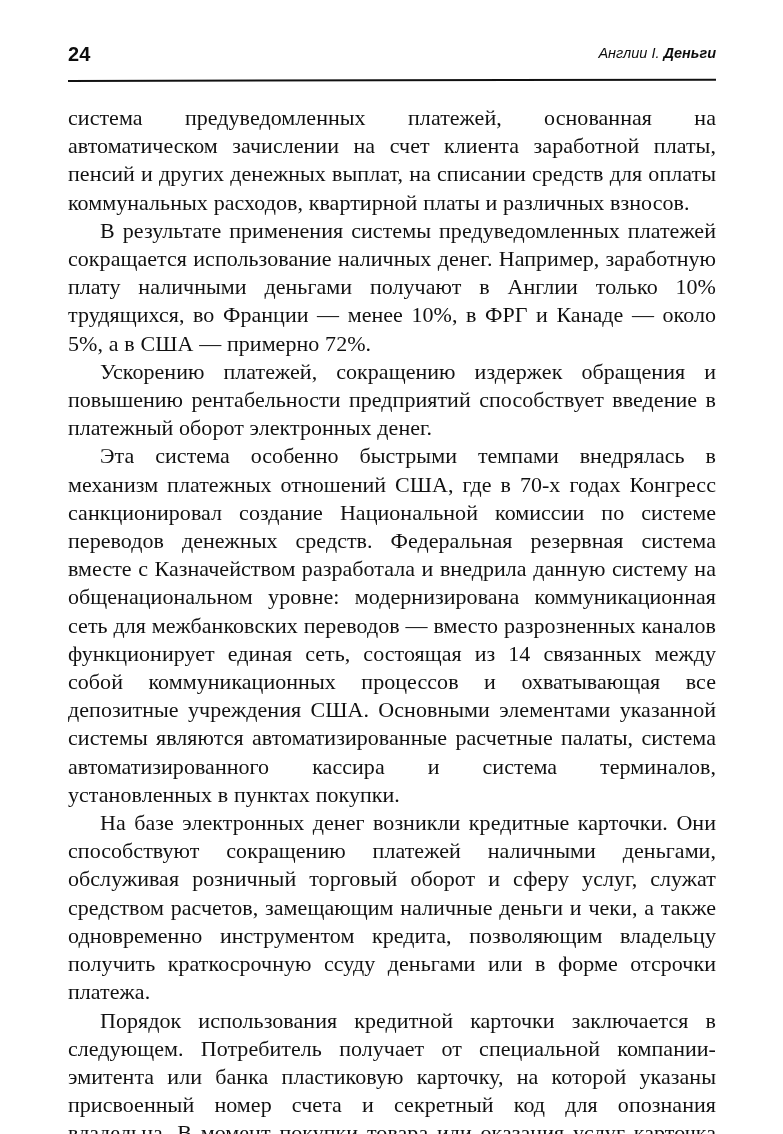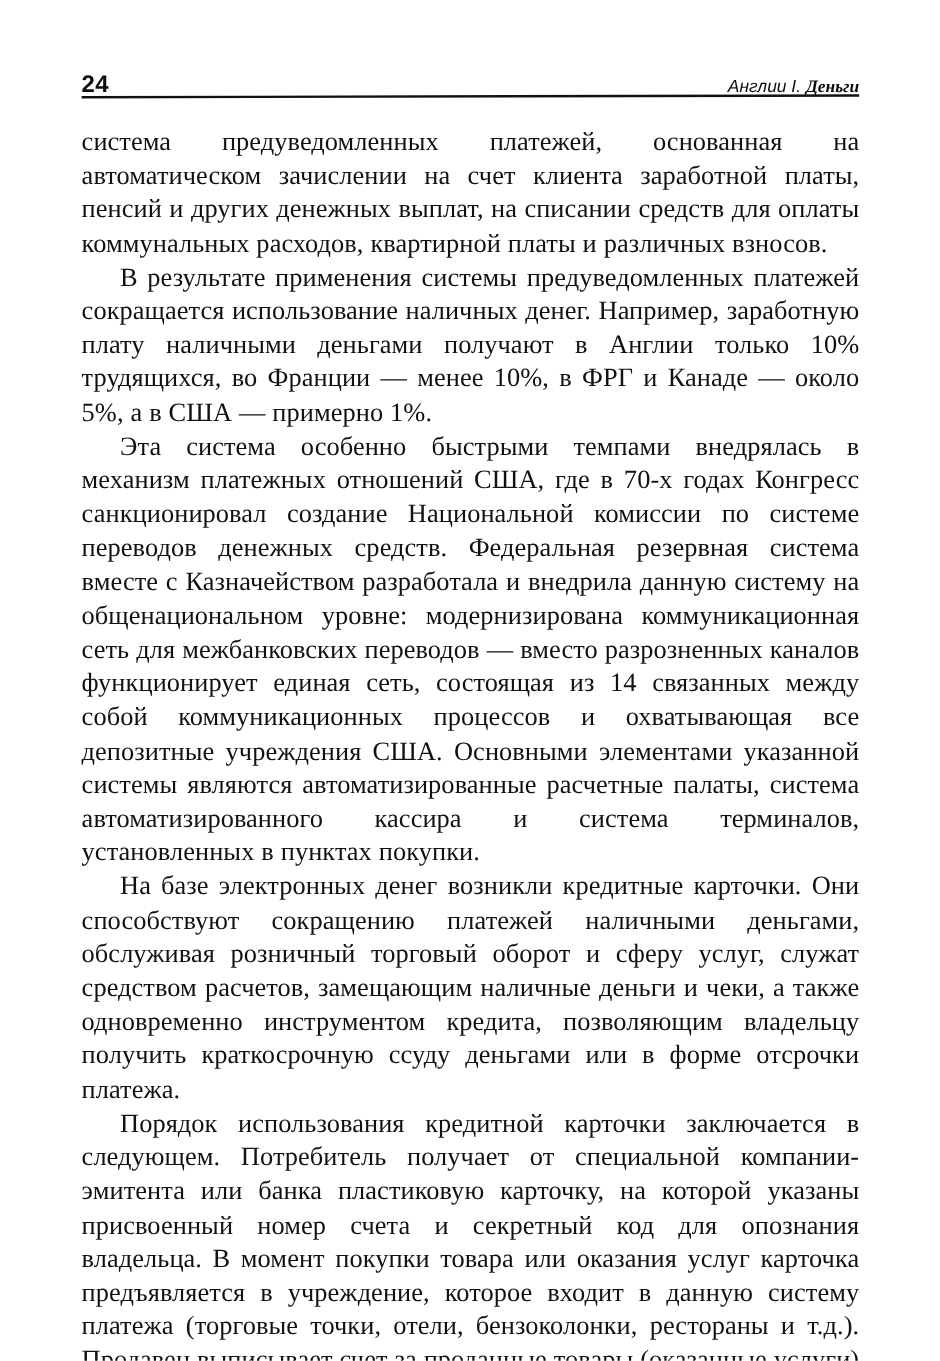--- a/index.html
+++ b/index.html
@@ -29,11 +29,11 @@
   .running-head {
     position: absolute;
     left: 68px;
-    top: 51px;
+    top: 39px;
     width: 648px;
     height: 30px;
     display: flex;
-    align-items: flex-end;
+    align-items: center;
     justify-content: space-between;
   }
 

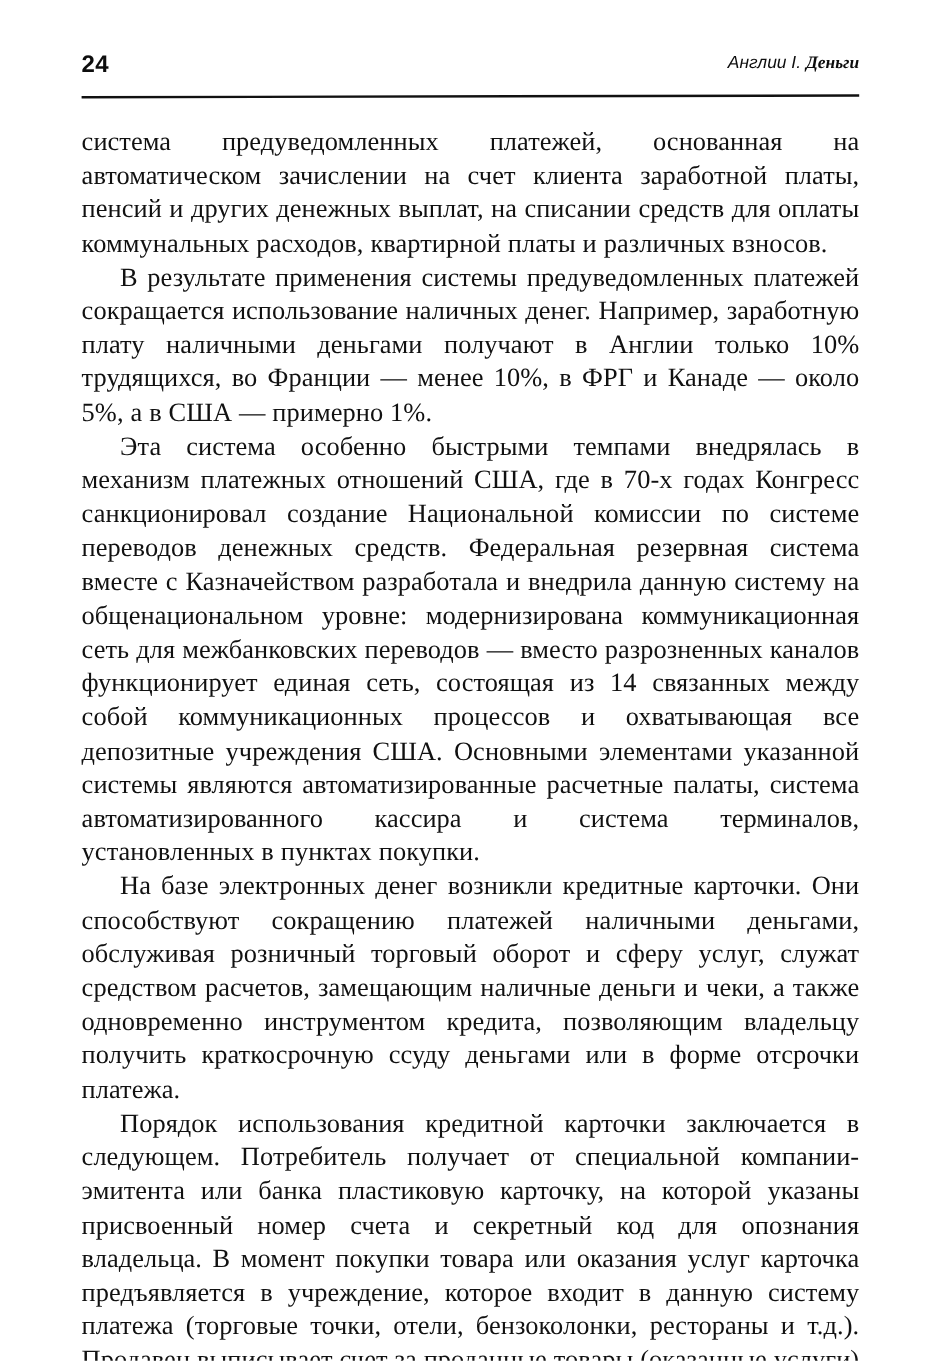--- a/index.html
+++ b/index.html
@@ -57,7 +57,6 @@
   }
   .running-head-title .rh-strong {
     font-weight: bold;
-    font-family: Liberation Serif, serif;
   }
 
   .head-rule {

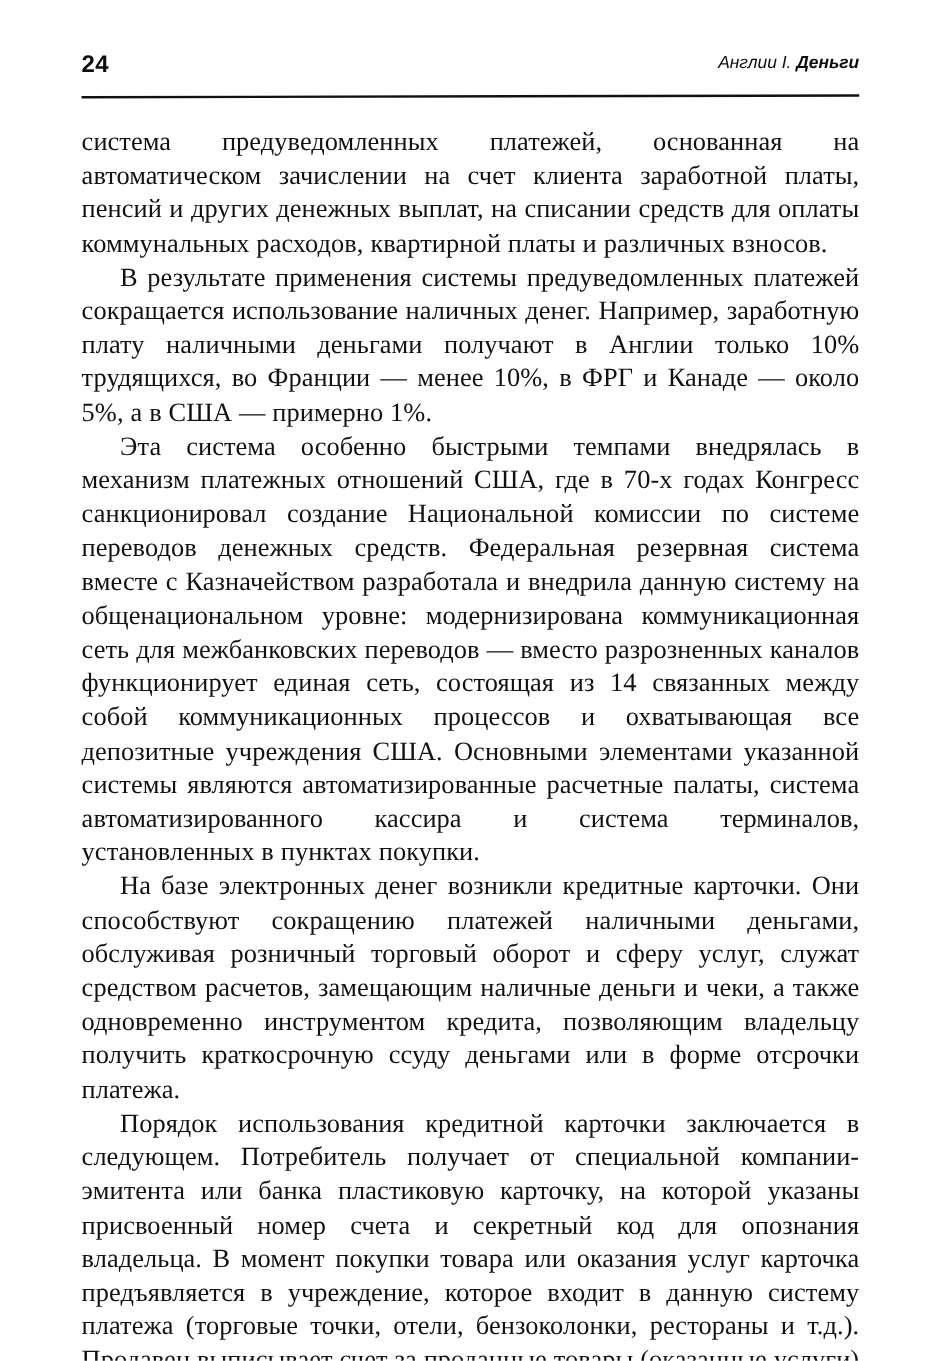--- a/index.html
+++ b/index.html
@@ -109,7 +109,7 @@
 
   <div class="text-column">
     <p class="para no-indent">система предуведомленных платежей, основанная на автоматическом зачислении на счет клиента заработной платы, пенсий и других денежных выплат, на списании средств для оплаты коммунальных расходов, квартирной платы и различных взносов.</p>
-    <p class="para">В результате применения системы предуведомленных платежей сокращается использование наличных денег. Например, заработную плату наличными деньгами получают в Англии только 10% трудящихся, во Франции — менее 10%, в ФРГ и Канаде — около 5%, а в США — примерно 1%.</p>
+    <p class="para">В результате применения системы предуведомленных платежей сокращается использование наличных денег. Например, заработную плату наличными деньгами получают в Англии только 10% трудящихся, во Франции — менее 10%, в ФРГ и Канаде — около 5%, а в США — примерно 72%.</p>
     <p class="para">Эта система особенно быстрыми темпами внедрялась в механизм платежных отношений США, где в 70-х годах Конгресс санкционировал создание Национальной комиссии по системе переводов денежных средств. Федеральная резервная система вместе с Казначейством разработала и внедрила данную систему на общенациональном уровне: модернизирована коммуникационная сеть для межбанковских переводов — вместо разрозненных каналов функционирует единая сеть, состоящая из 14 связанных между собой коммуникационных процессов и охватывающая все депозитные учреждения США. Основными элементами указанной системы являются автоматизированные расчетные палаты, система автоматизированного кассира и система терминалов, установленных в пунктах покупки.</p>
     <p class="para">На базе электронных денег возникли кредитные карточки. Они способствуют сокращению платежей наличными деньгами, обслуживая розничный торговый оборот и сферу услуг, служат средством расчетов, замещающим наличные деньги и чеки, а также одновременно инструментом кредита, позволяющим владельцу получить краткосрочную ссуду деньгами или в форме отсрочки платежа.</p>
     <p class="para">Порядок использования кредитной карточки заключается в следующем. Потребитель получает от специальной компании-эмитента или банка пластиковую карточку, на которой указаны присвоенный номер счета и секретный код для опознания владельца. В момент покупки товара или оказания услуг карточка предъявляется в учреждение, которое входит в данную систему платежа (торговые точки, отели, бензоколонки, рестораны и т.д.). Продавец выписывает счет за проданные товары (оказанные услуги) с указанием даты покупки, фамилии, номера кар-</p>

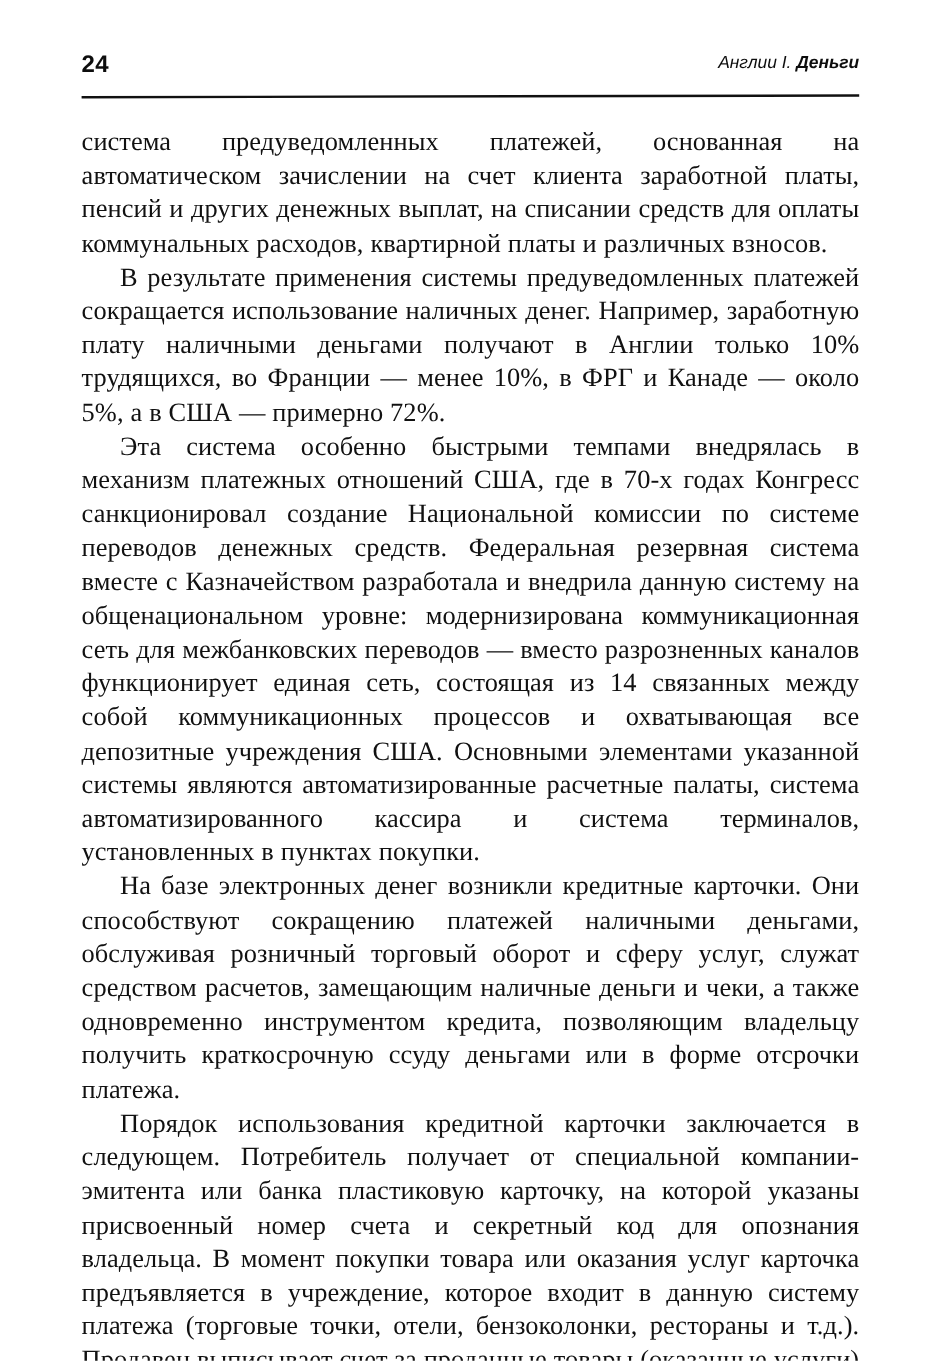--- a/index.html
+++ b/index.html
@@ -110,6 +110,7 @@
   <div class="text-column">
     <p class="para no-indent">система предуведомленных платежей, основанная на автоматическом зачислении на счет клиента заработной платы, пенсий и других денежных выплат, на списании средств для оплаты коммунальных расходов, квартирной платы и различных взносов.</p>
     <p class="para">В результате применения системы предуведомленных платежей сокращается использование наличных денег. Например, заработную плату наличными деньгами получают в Англии только 10% трудящихся, во Франции — менее 10%, в ФРГ и Канаде — около 5%, а в США — примерно 72%.</p>
+    <p class="para">Ускорению платежей, сокращению издержек обращения и повышению рентабельности предприятий способствует введение в платежный оборот электронных денег.</p>
     <p class="para">Эта система особенно быстрыми темпами внедрялась в механизм платежных отношений США, где в 70-х годах Конгресс санкционировал создание Национальной комиссии по системе переводов денежных средств. Федеральная резервная система вместе с Казначейством разработала и внедрила данную систему на общенациональном уровне: модернизирована коммуникационная сеть для межбанковских переводов — вместо разрозненных каналов функционирует единая сеть, состоящая из 14 связанных между собой коммуникационных процессов и охватывающая все депозитные учреждения США. Основными элементами указанной системы являются автоматизированные расчетные палаты, система автоматизированного кассира и система терминалов, установленных в пунктах покупки.</p>
     <p class="para">На базе электронных денег возникли кредитные карточки. Они способствуют сокращению платежей наличными деньгами, обслуживая розничный торговый оборот и сферу услуг, служат средством расчетов, замещающим наличные деньги и чеки, а также одновременно инструментом кредита, позволяющим владельцу получить краткосрочную ссуду деньгами или в форме отсрочки платежа.</p>
     <p class="para">Порядок использования кредитной карточки заключается в следующем. Потребитель получает от специальной компании-эмитента или банка пластиковую карточку, на которой указаны присвоенный номер счета и секретный код для опознания владельца. В момент покупки товара или оказания услуг карточка предъявляется в учреждение, которое входит в данную систему платежа (торговые точки, отели, бензоколонки, рестораны и т.д.). Продавец выписывает счет за проданные товары (оказанные услуги) с указанием даты покупки, фамилии, номера кар-</p>

